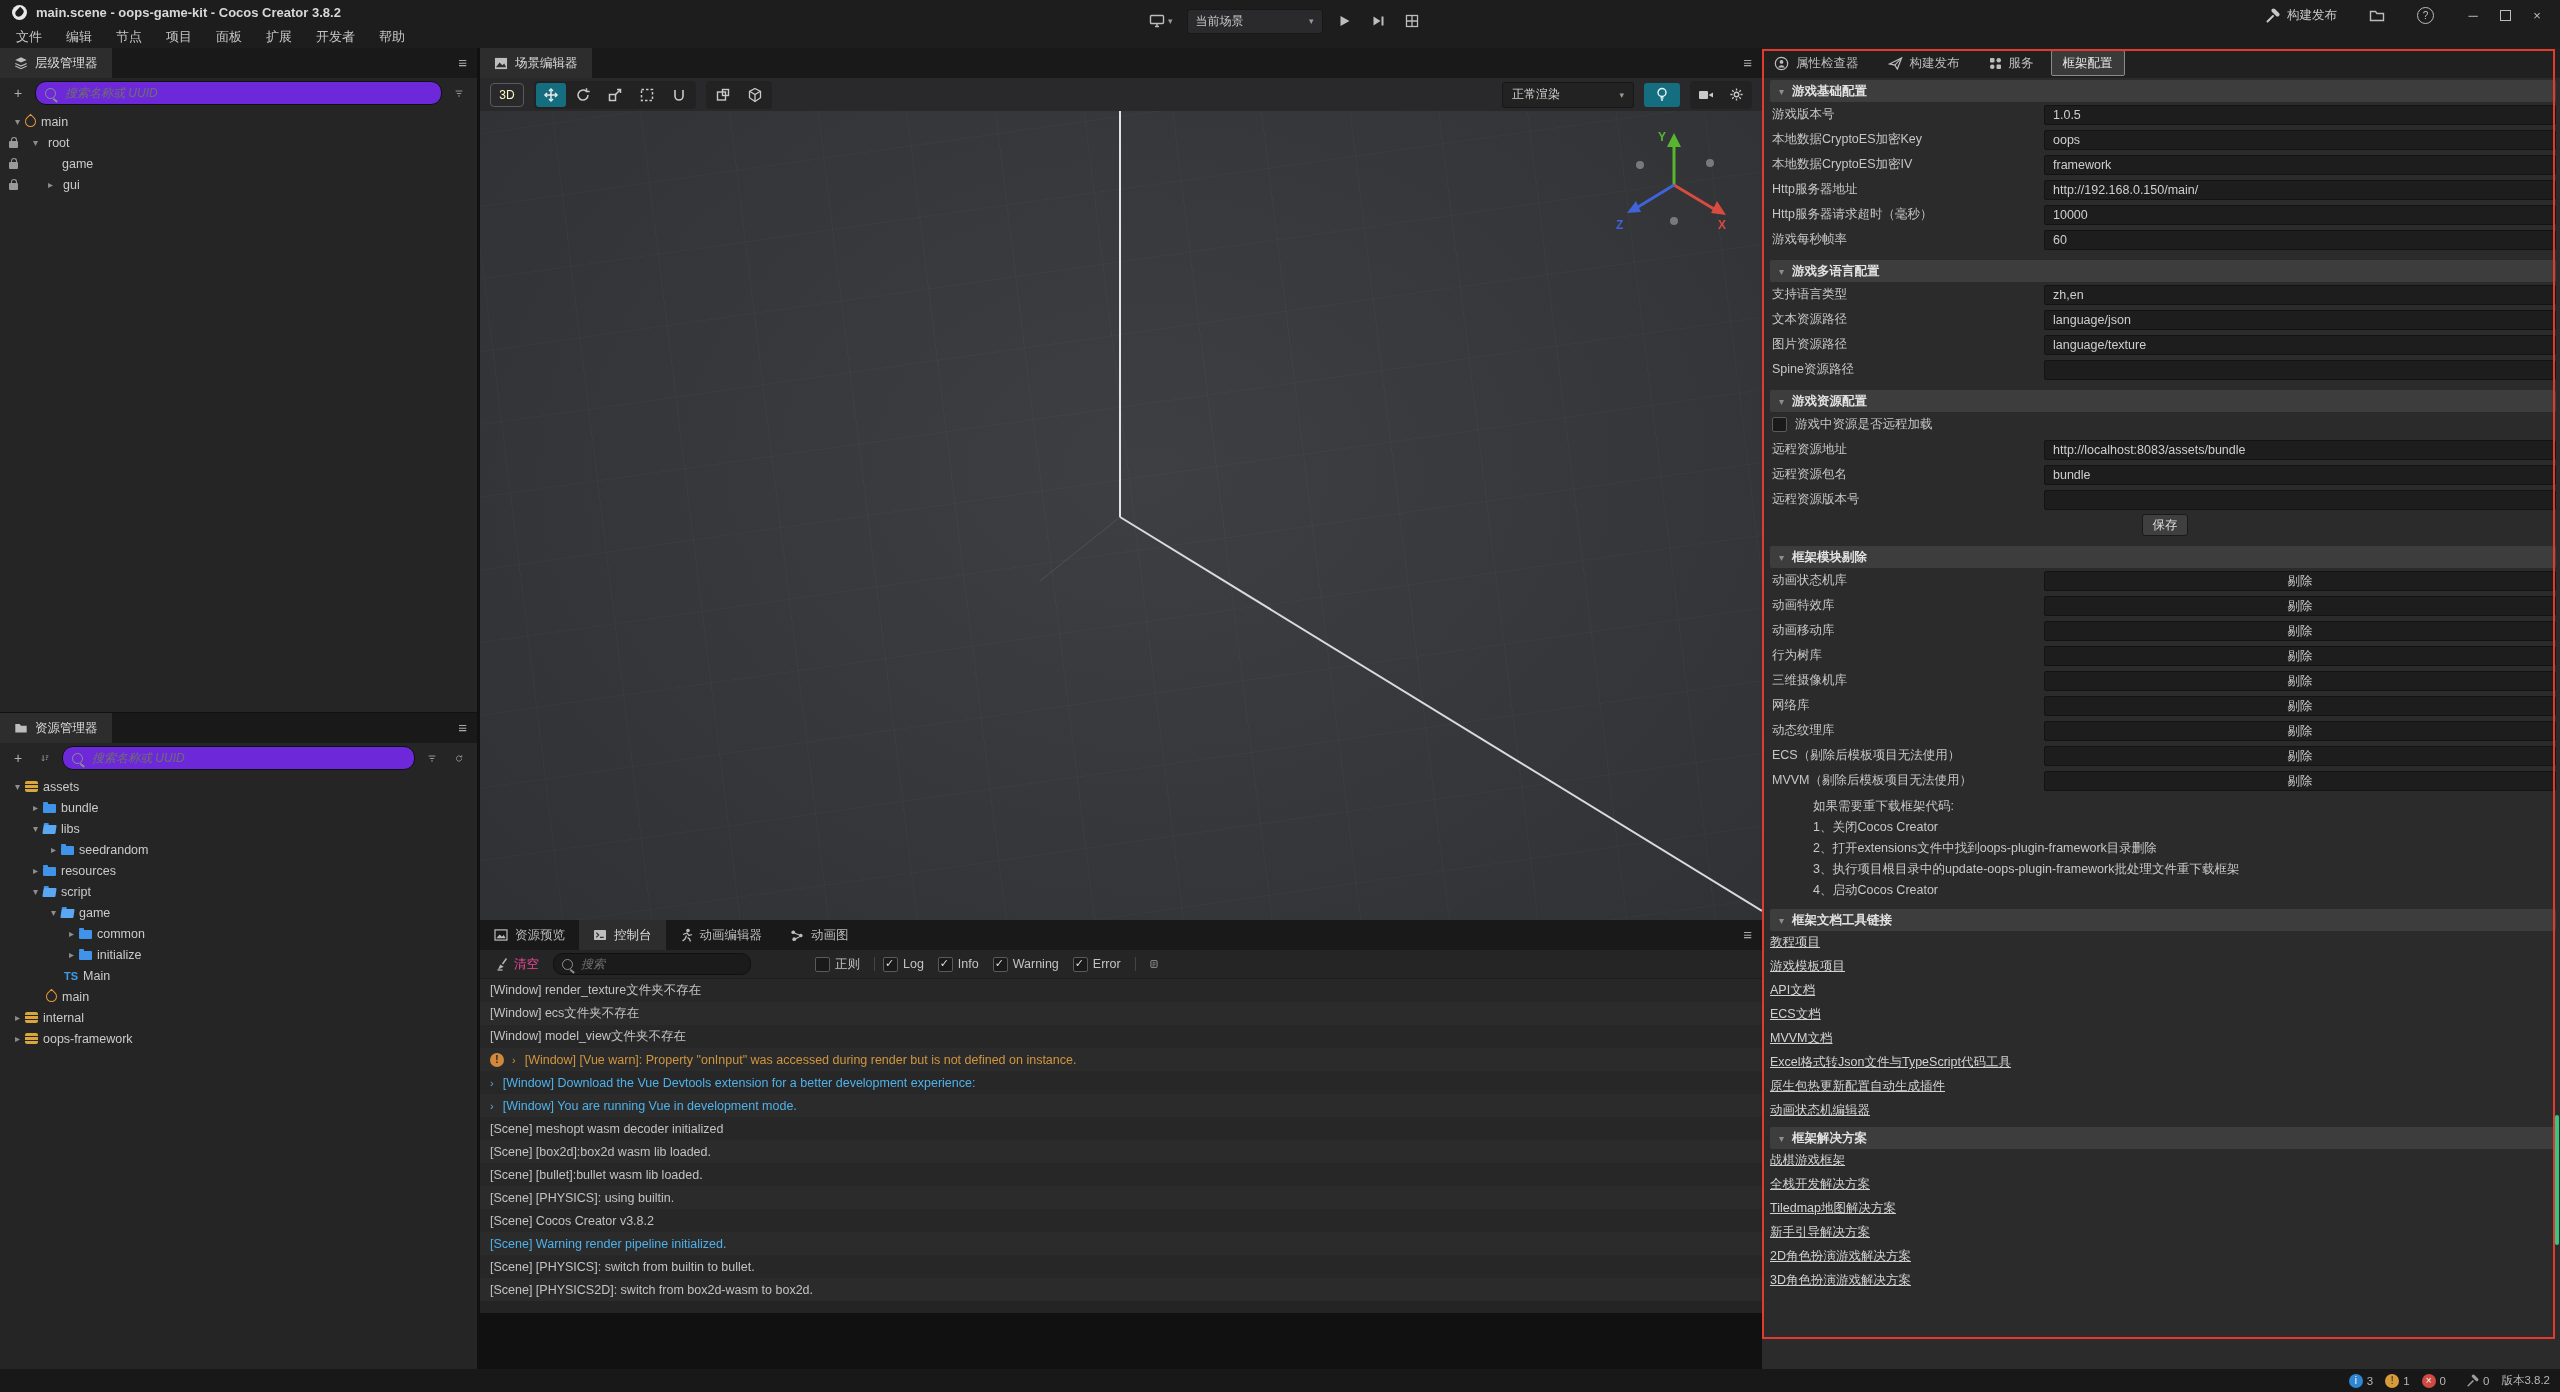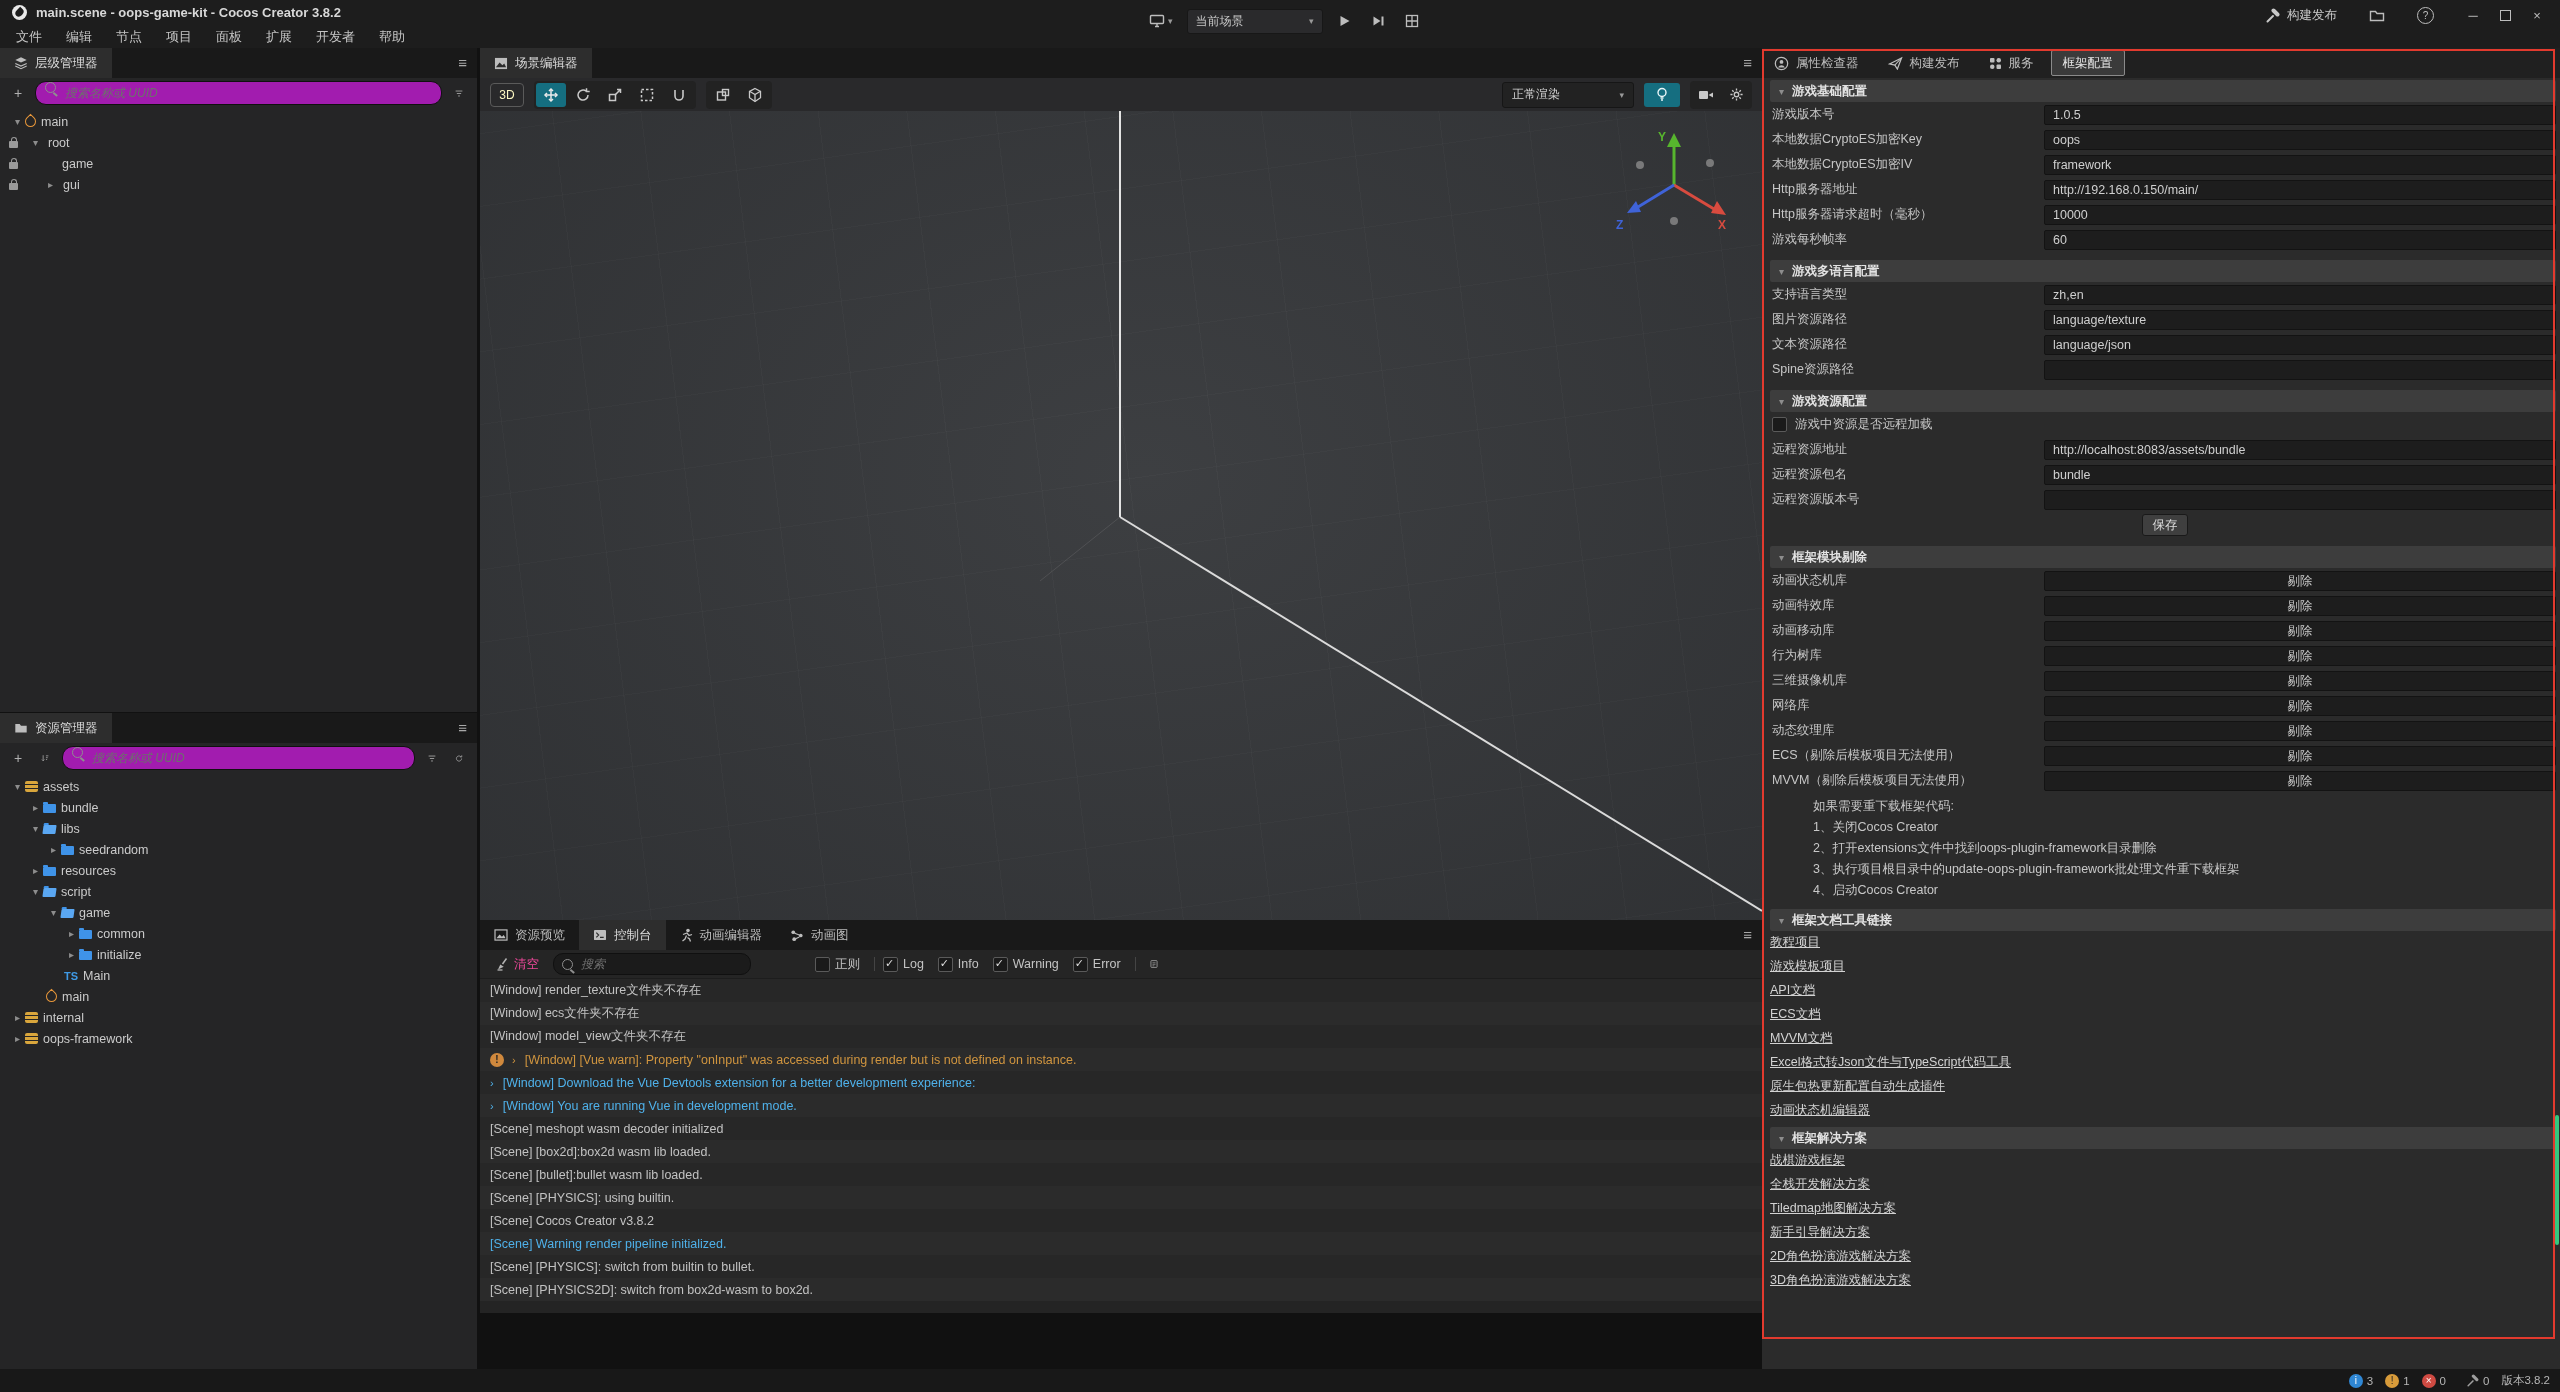--- a/index.html
+++ b/index.html
@@ -28,7 +28,7 @@
   .hamburger{position:absolute;right:10px;top:7px;color:#a8a8a8;font-size:15px;line-height:15px;cursor:pointer;}
   .ptoolbar{height:30px;display:flex;align-items:center;padding:0 8px;gap:7px;}
   .icon-btn{width:20px;height:20px;display:flex;align-items:center;justify-content:center;color:#b0b0b0;background:none;border:0;font-size:14px;cursor:pointer;}
-  .searchbox{flex:1;height:22px;background:#a21caf;border:1px solid #101010;border-radius:11px;display:flex;padding:0 9px;gap:7px;}
+  .searchbox{flex:1;height:22px;background:#6d28d9;border:1px solid #101010;border-radius:11px;display:flex;align-items:center;padding:0 9px;gap:7px;}
   .searchbox input{flex:1;background:transparent;border:0;outline:0;color:#bdbdbd;font-size:12px;font-family:inherit;}
   .searchbox input::placeholder{color:#6e6e6e;font-style:italic;}
   .mag{width:9px;height:9px;border:1.6px solid #8f8f8f;border-radius:50%;position:relative;flex-shrink:0;}

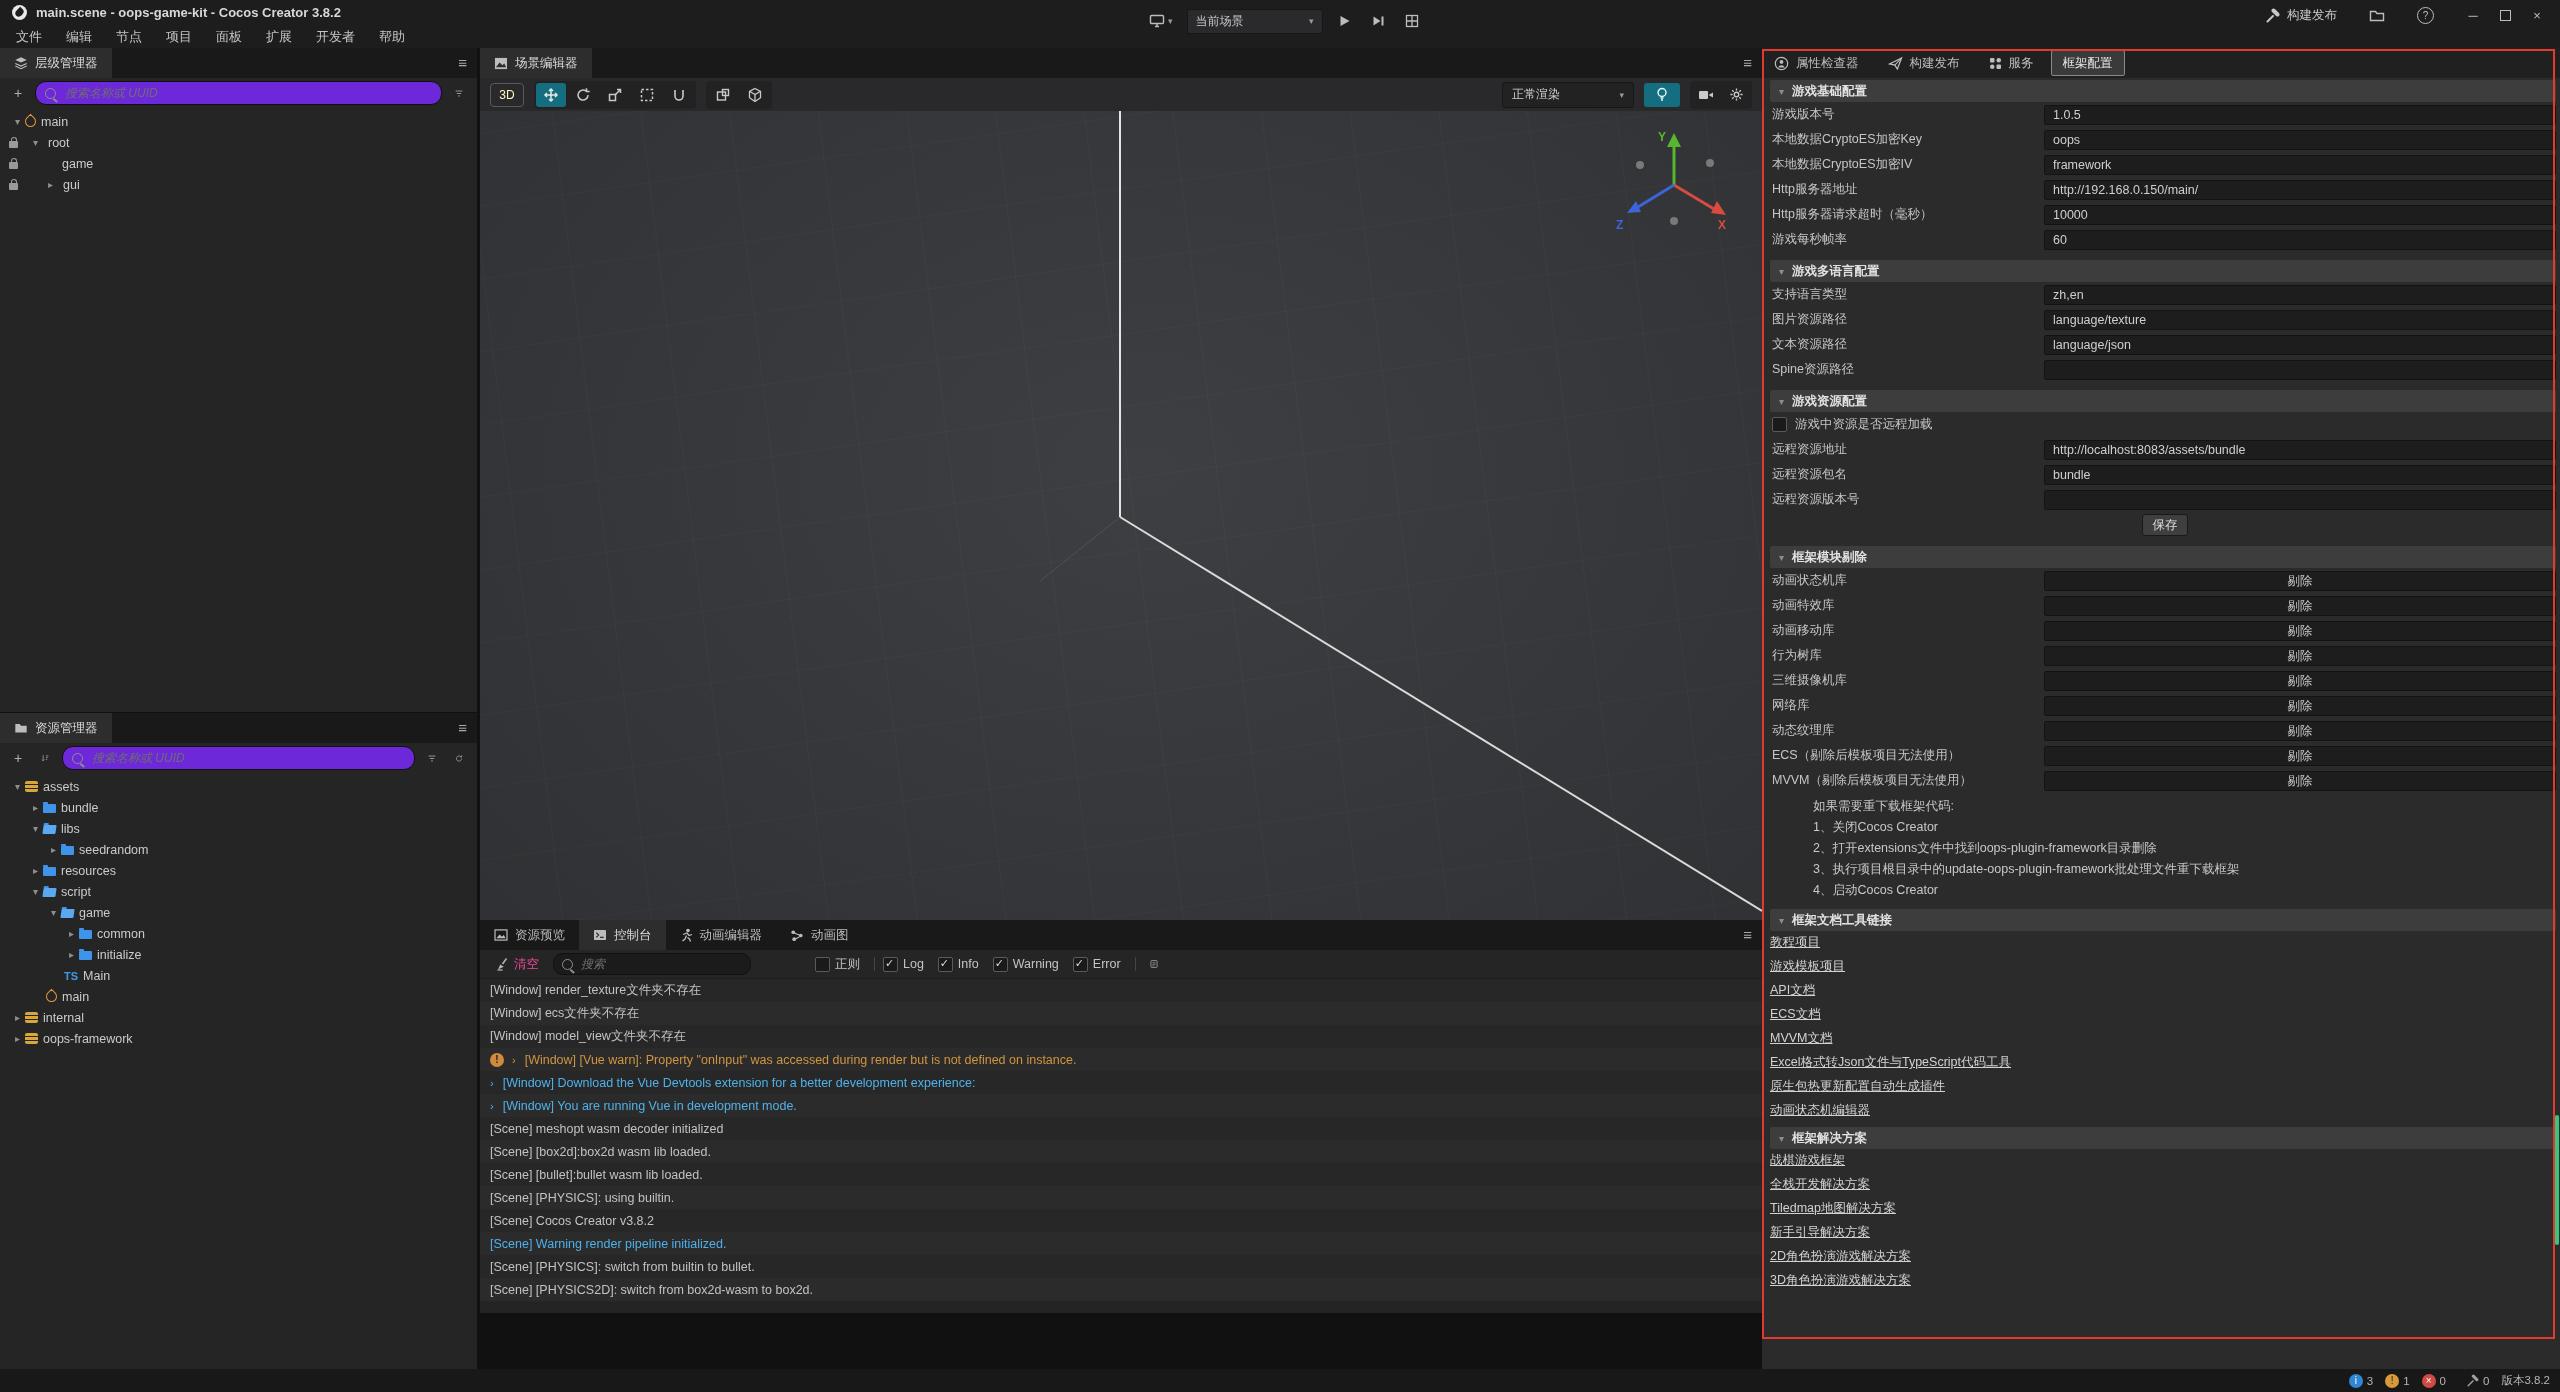--- a/index.html
+++ b/index.html
@@ -637,12 +637,12 @@
         <span class="ivalwrap"><input class="ival" value="zh,en" style=""></span>
       </div>
     <div class="irow">
+        <span class="ilabel">文本资源路径</span>
+        <span class="ivalwrap"><input class="ival" value="language/json" style=""></span>
+      </div>
+    <div class="irow">
         <span class="ilabel">图片资源路径</span>
         <span class="ivalwrap"><input class="ival" value="language/texture" style=""></span>
-      </div>
-    <div class="irow">
-        <span class="ilabel">文本资源路径</span>
-        <span class="ivalwrap"><input class="ival" value="language/json" style=""></span>
       </div>
     <div class="irow">
         <span class="ilabel">Spine资源路径</span>

